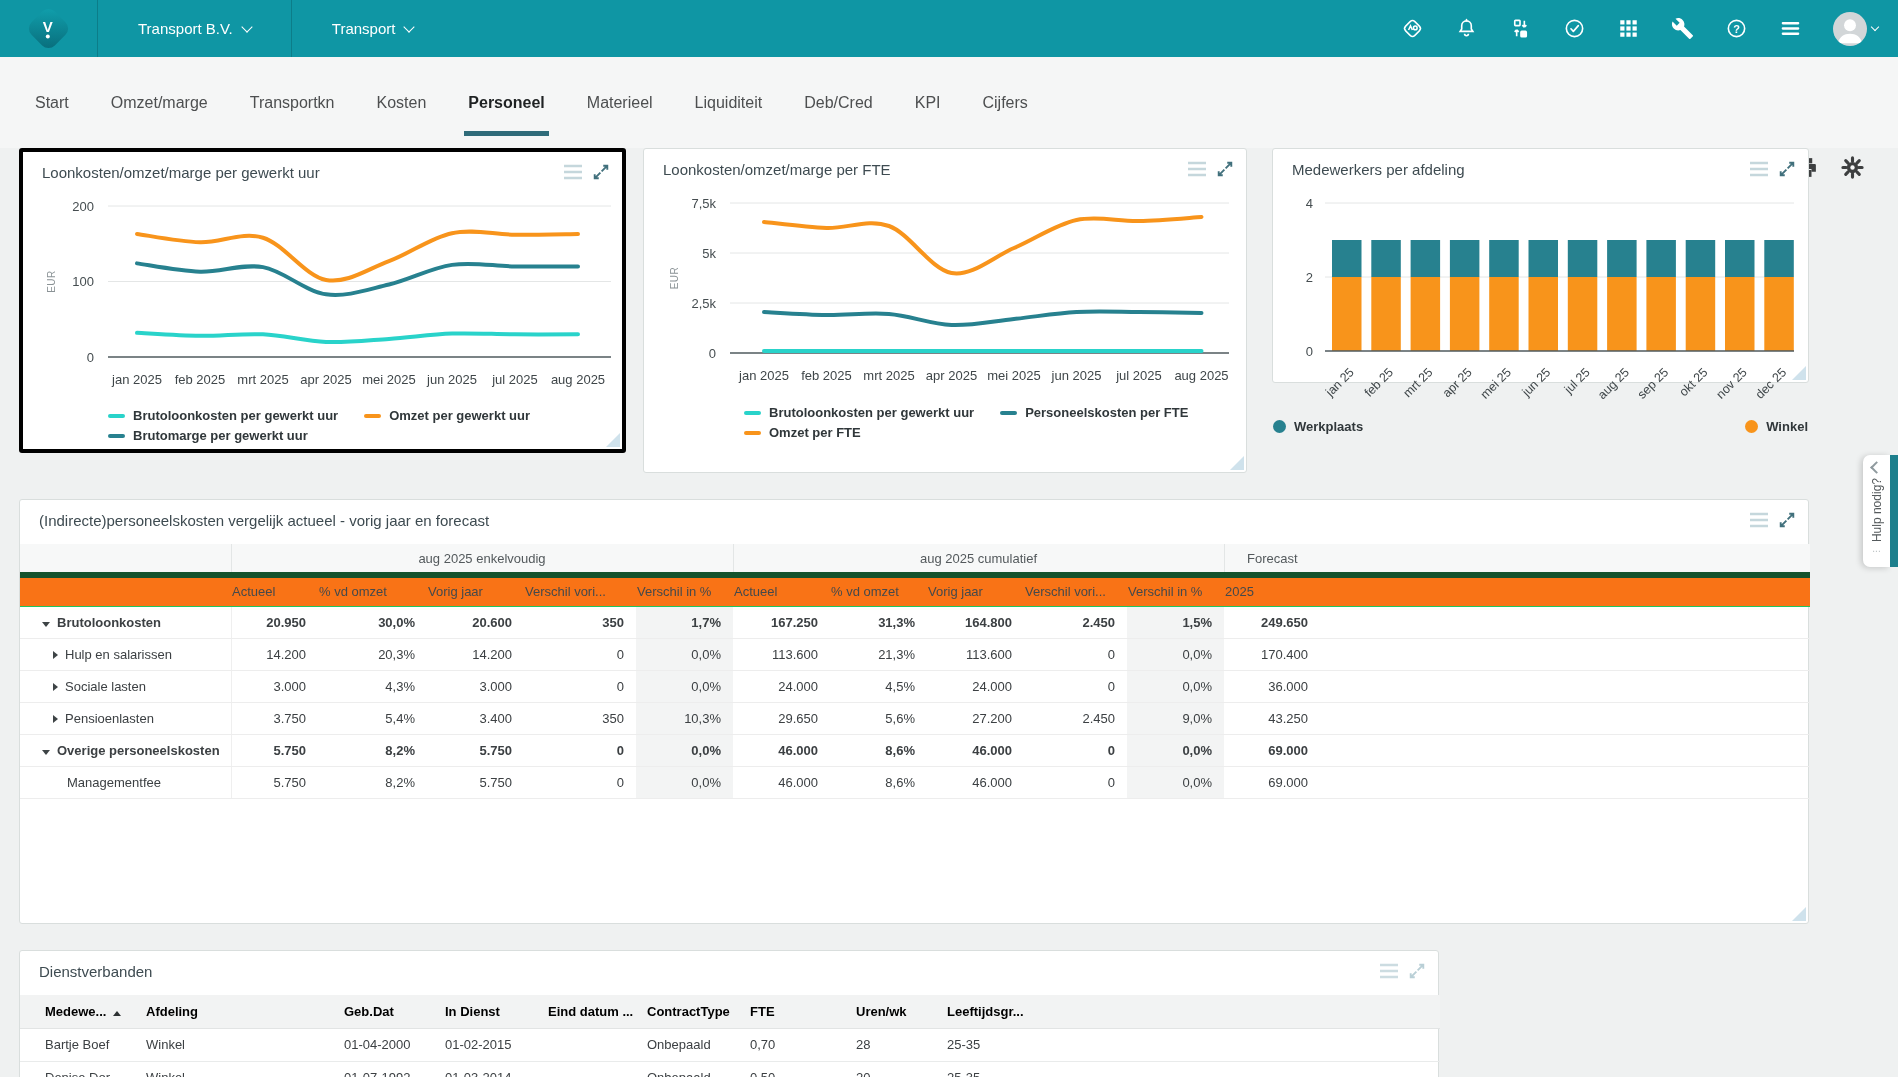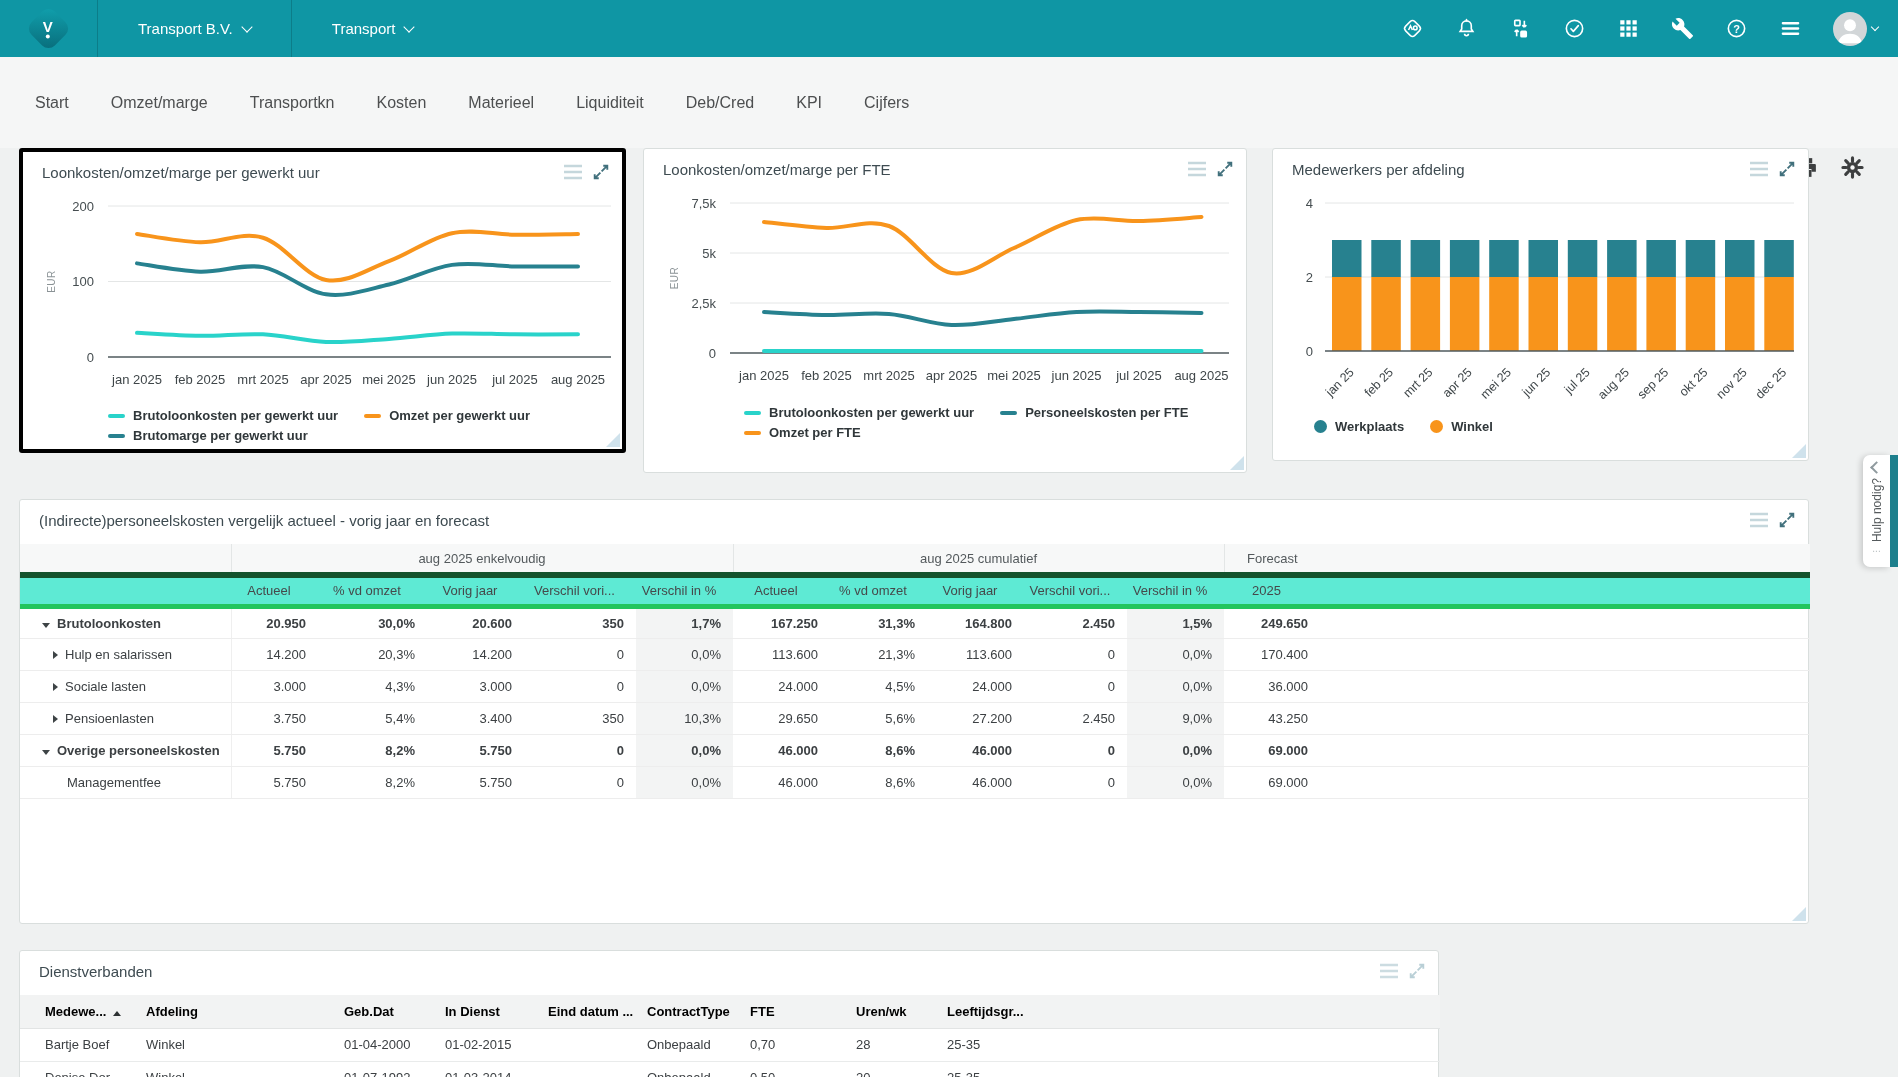--- a/index.html
+++ b/index.html
@@ -172,6 +172,7 @@
       <div class="tab">Omzet/marge</div>
       <div class="tab">Transportkn</div>
       <div class="tab">Kosten</div>
+      <div class="tab active">Personeel</div>
       <div class="tab">Materieel</div>
       <div class="tab">Liquiditeit</div>
       <div class="tab">Deb/Cred</div>

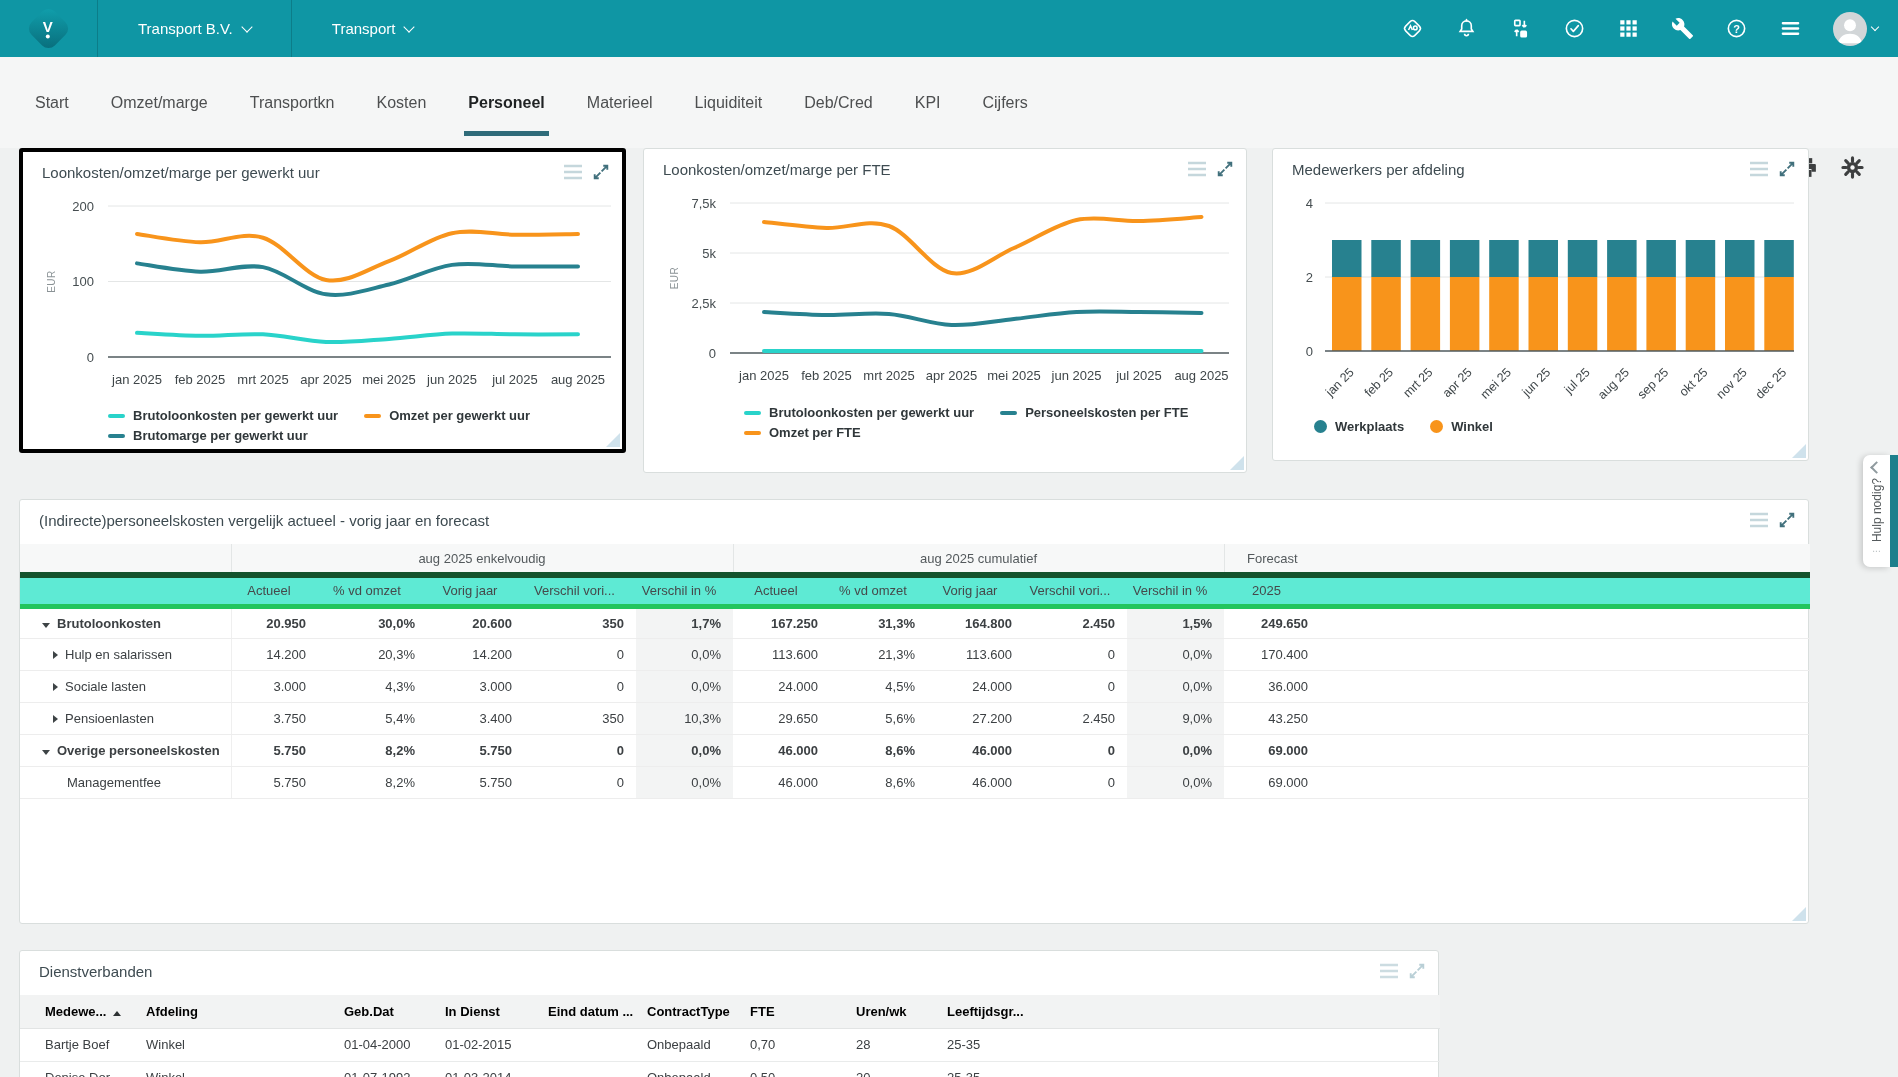--- a/index.html
+++ b/index.html
@@ -38,7 +38,7 @@
   .card{position:absolute;background:#fff;border:1px solid #d9dedd;border-radius:3px;box-sizing:border-box;}
   #card1{left:19px;top:148px;width:607px;height:305px;border:4px solid #000000;text-align:right;}
   #card2{left:643px;top:148px;width:604px;height:325px;}
-  #card3{left:1272px;top:148px;width:537px;height:313px;}
+  #card3{left:1272px;top:148px;width:537px;height:235px;}
   #tableCard{left:19px;top:499px;width:1790px;height:425px;}
   #dvCard{left:19px;top:950px;width:1420px;height:240px;}
   .card-title{position:absolute;top:12px;left:19px;font-size:15px;color:#3e4b51;}

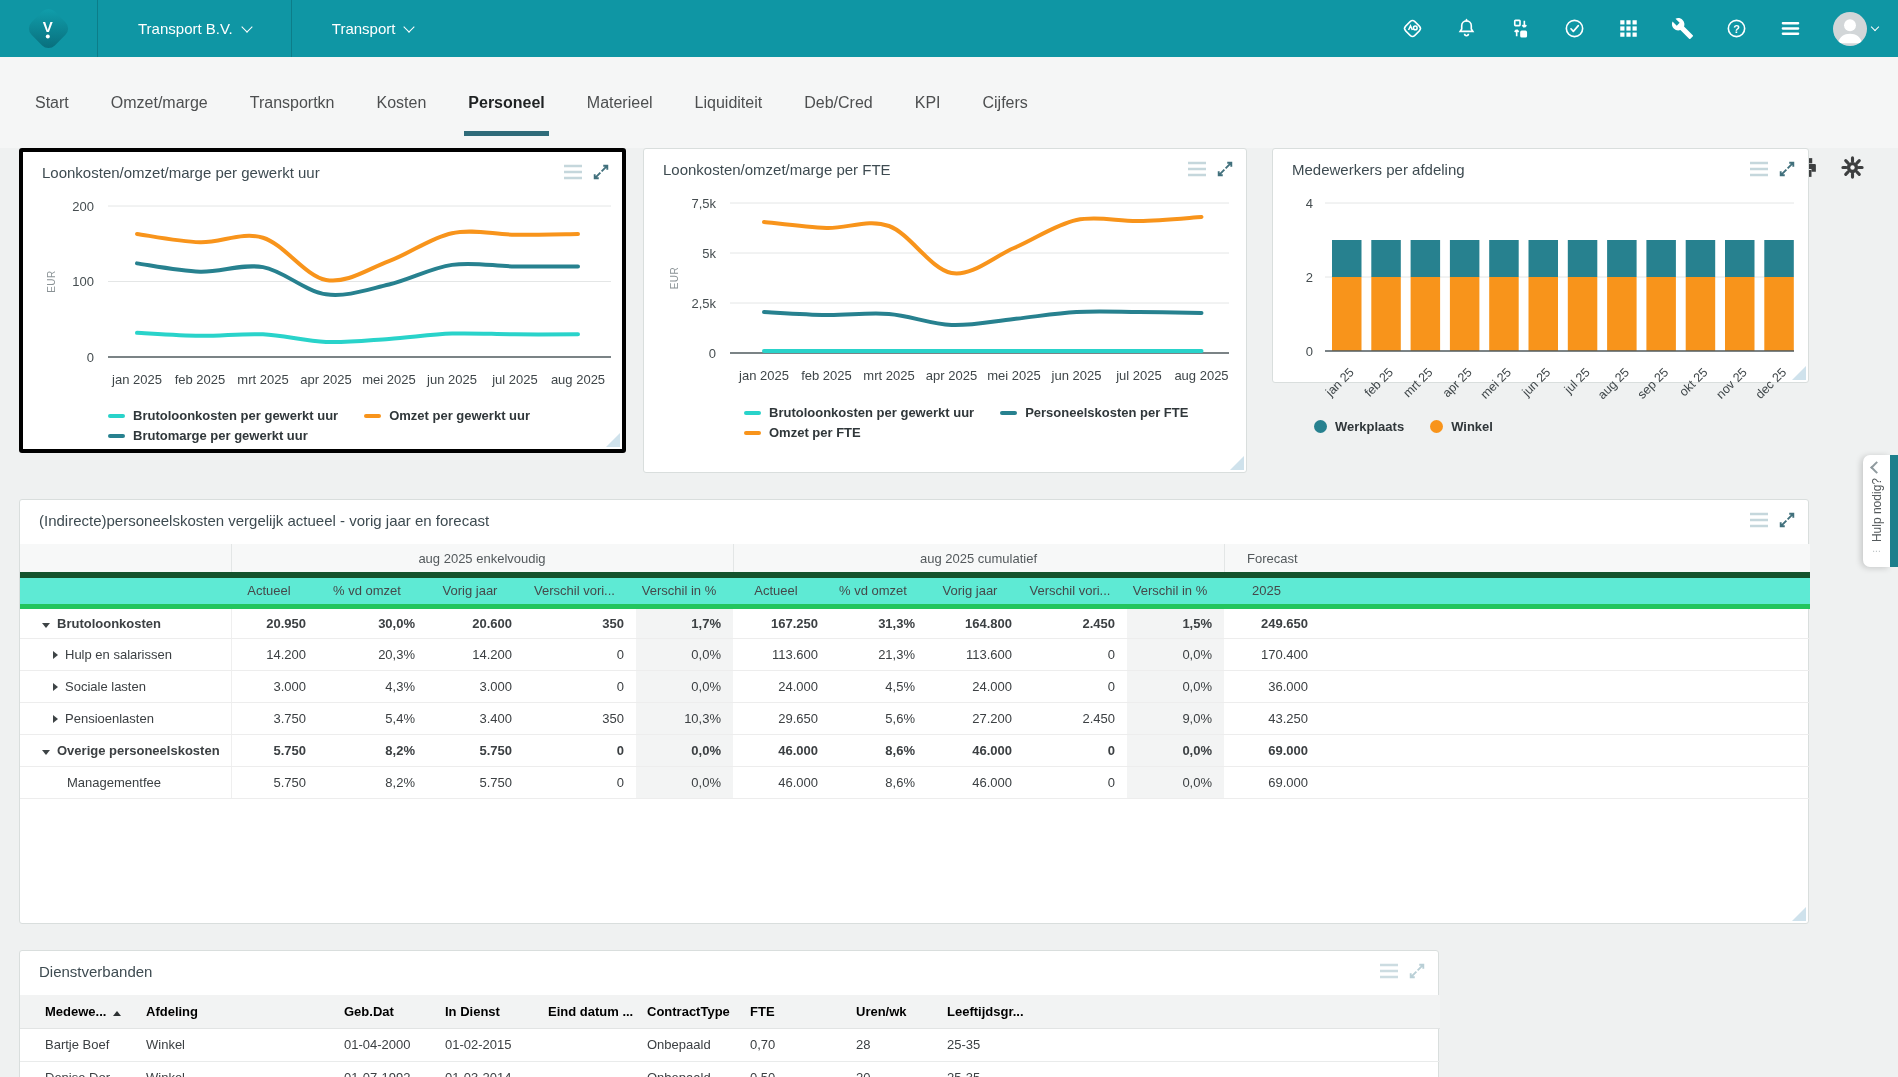--- a/index.html
+++ b/index.html
@@ -51,7 +51,7 @@
           font-size:13px;font-weight:bold;color:#30373a;}
   #leg1{left:85px;top:256px;width:450px;}
   #leg2{left:100px;top:256px;width:470px;}
-  #leg3{left:0;right:0;top:270px;justify-content:flex-start;margin-left:41px;}
+  #leg3{left:0;right:0;top:270px;justify-content:space-between;}
   .leg-item{display:flex;align-items:center;gap:8px;cursor:pointer;}
   .leg-dash{width:17px;height:4px;border-radius:2px;flex:none;}
   .leg-dot{width:13px;height:13px;border-radius:50%;flex:none;}

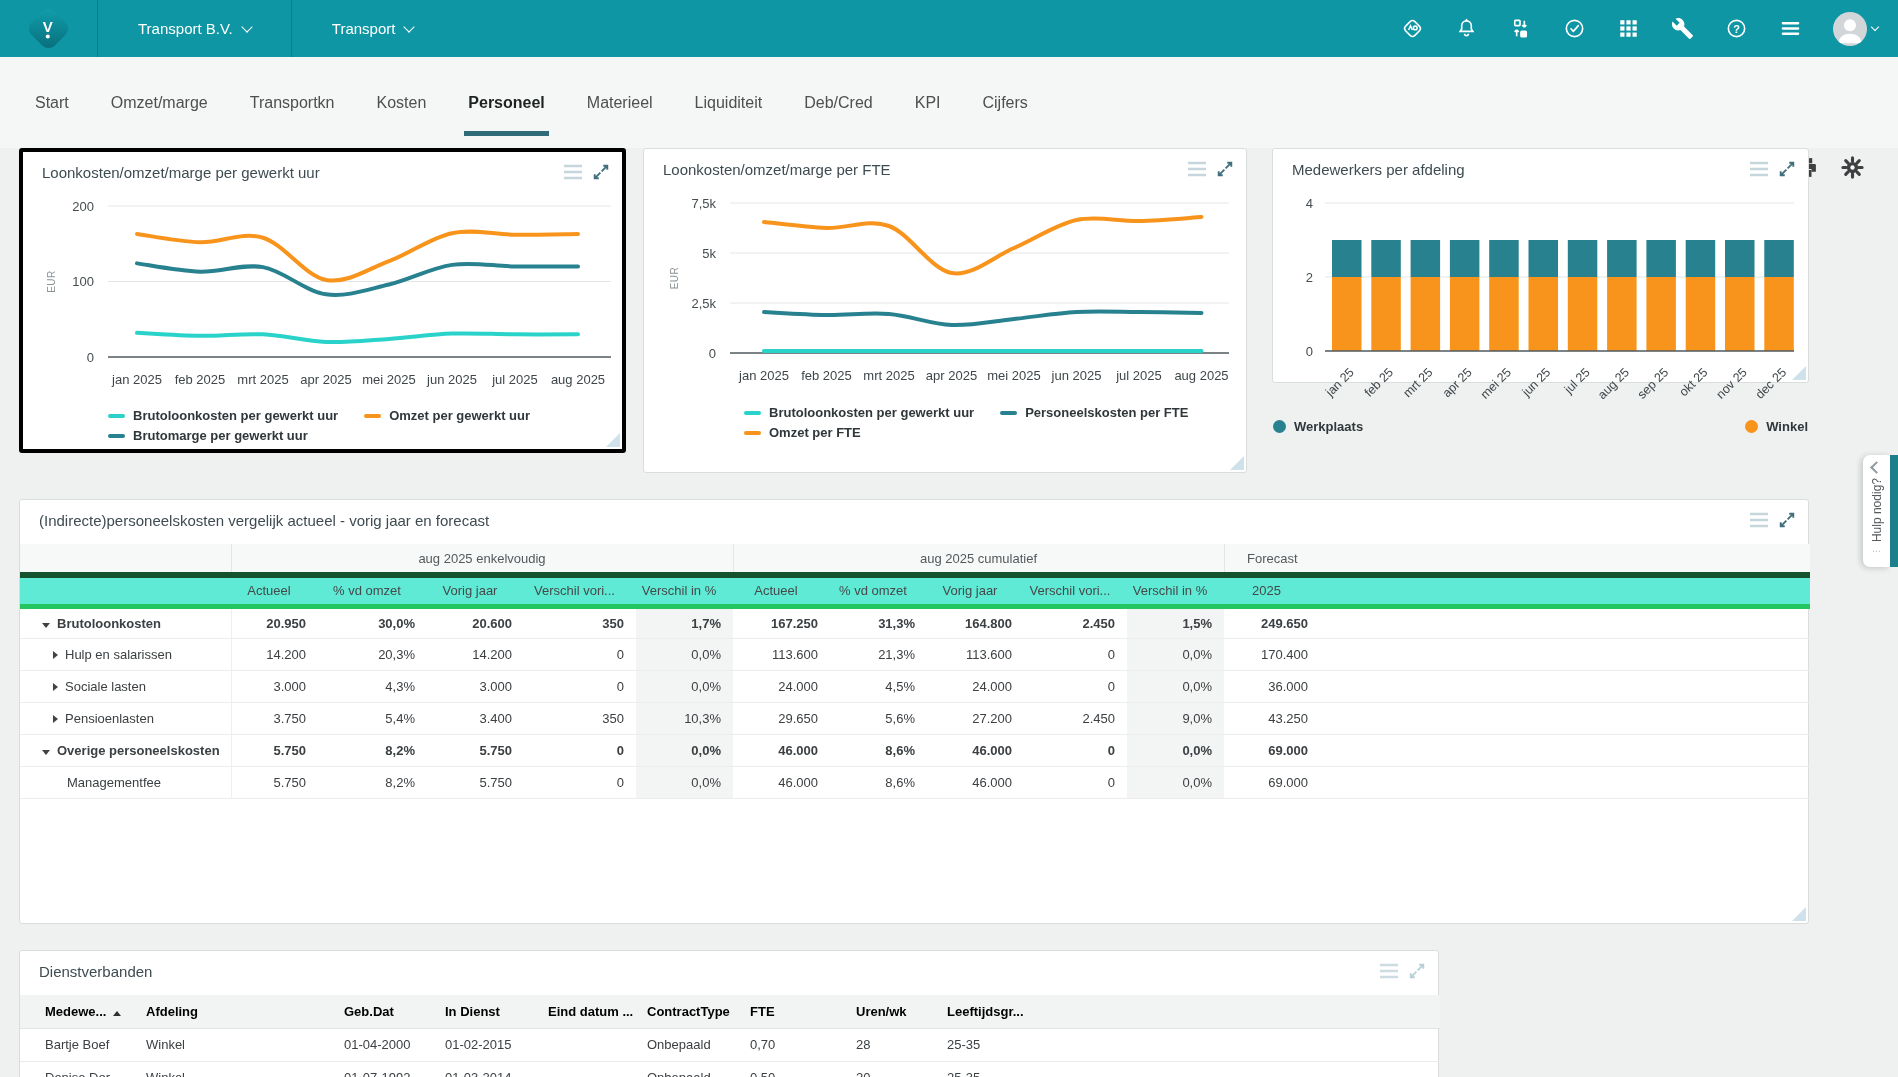--- a/index.html
+++ b/index.html
@@ -61,8 +61,8 @@
   #kpiTable td{box-sizing:border-box;overflow:hidden;white-space:nowrap;}
   .kgrp td{background:#f7f8f8;height:31px;border-bottom:6px solid #14532d;color:#53595c;text-align:center;}
   .kgrp td.gb{border-left:1px solid #e3e6e6;}
-  .ksub td{background:#5eead4;height:31px;border-bottom:5px solid #22c55e;color:#45494b;
-           text-align:center;padding-right:12px;}
+  .ksub td{background:#f97316;height:31px;border-bottom:1px solid #22c55e;color:#45494b;
+           text-align:left;padding-right:12px;}
   .krow td{height:32px;border-bottom:1px solid #ededed;text-align:right;padding-right:12px;color:#3c4043;}
   .krow td.lbl{text-align:left;padding-right:0;border-right:1px solid #efefef;cursor:pointer;}
   .l0{padding-left:22px;} .l1{padding-left:33px;} .l2{padding-left:47px;}

